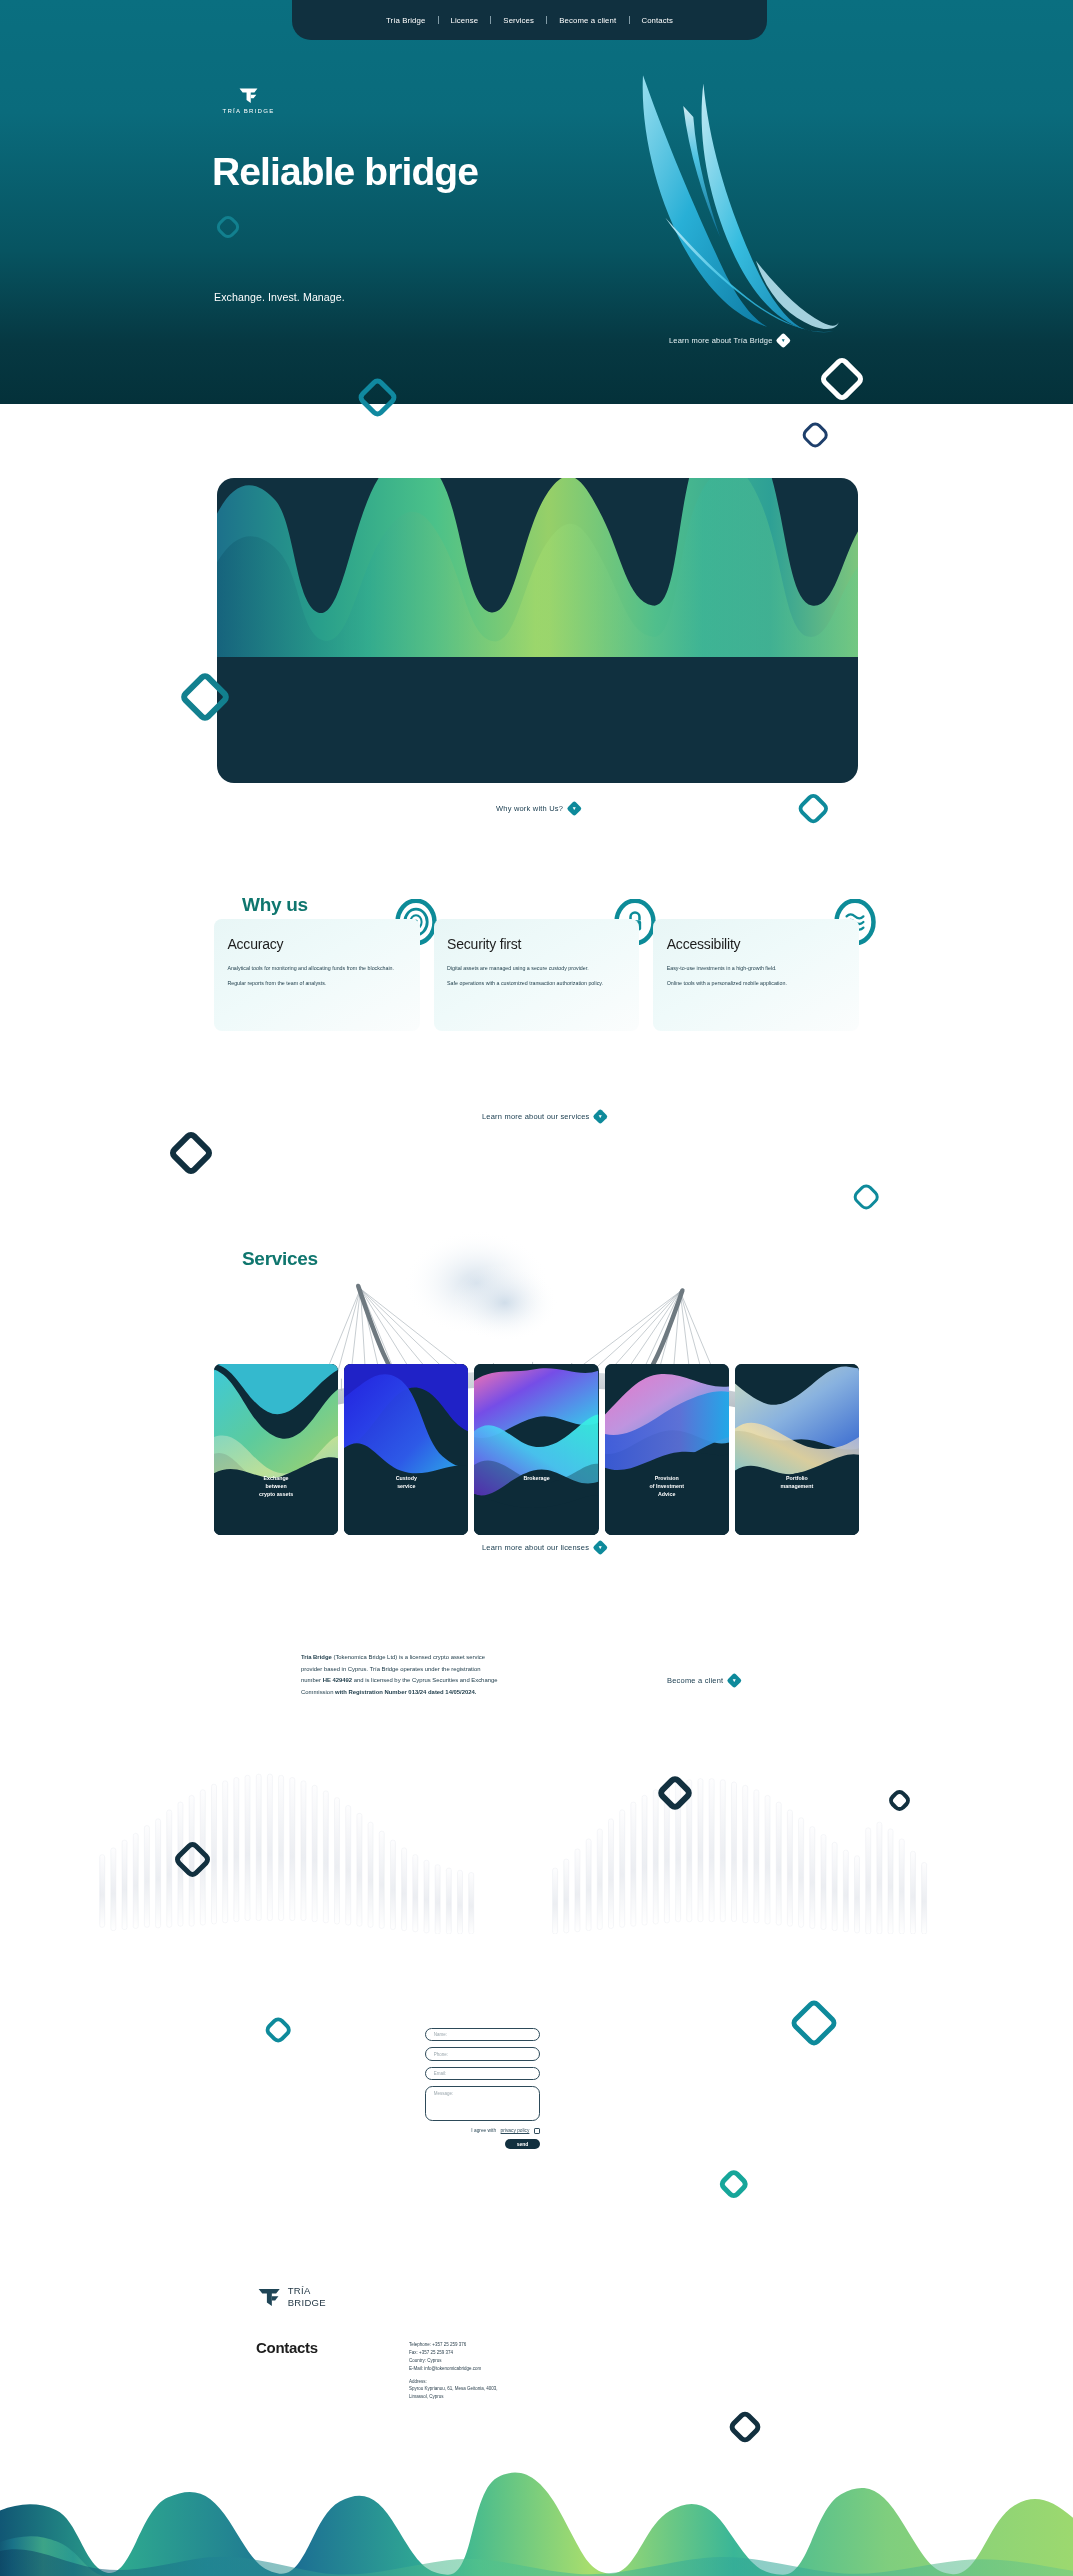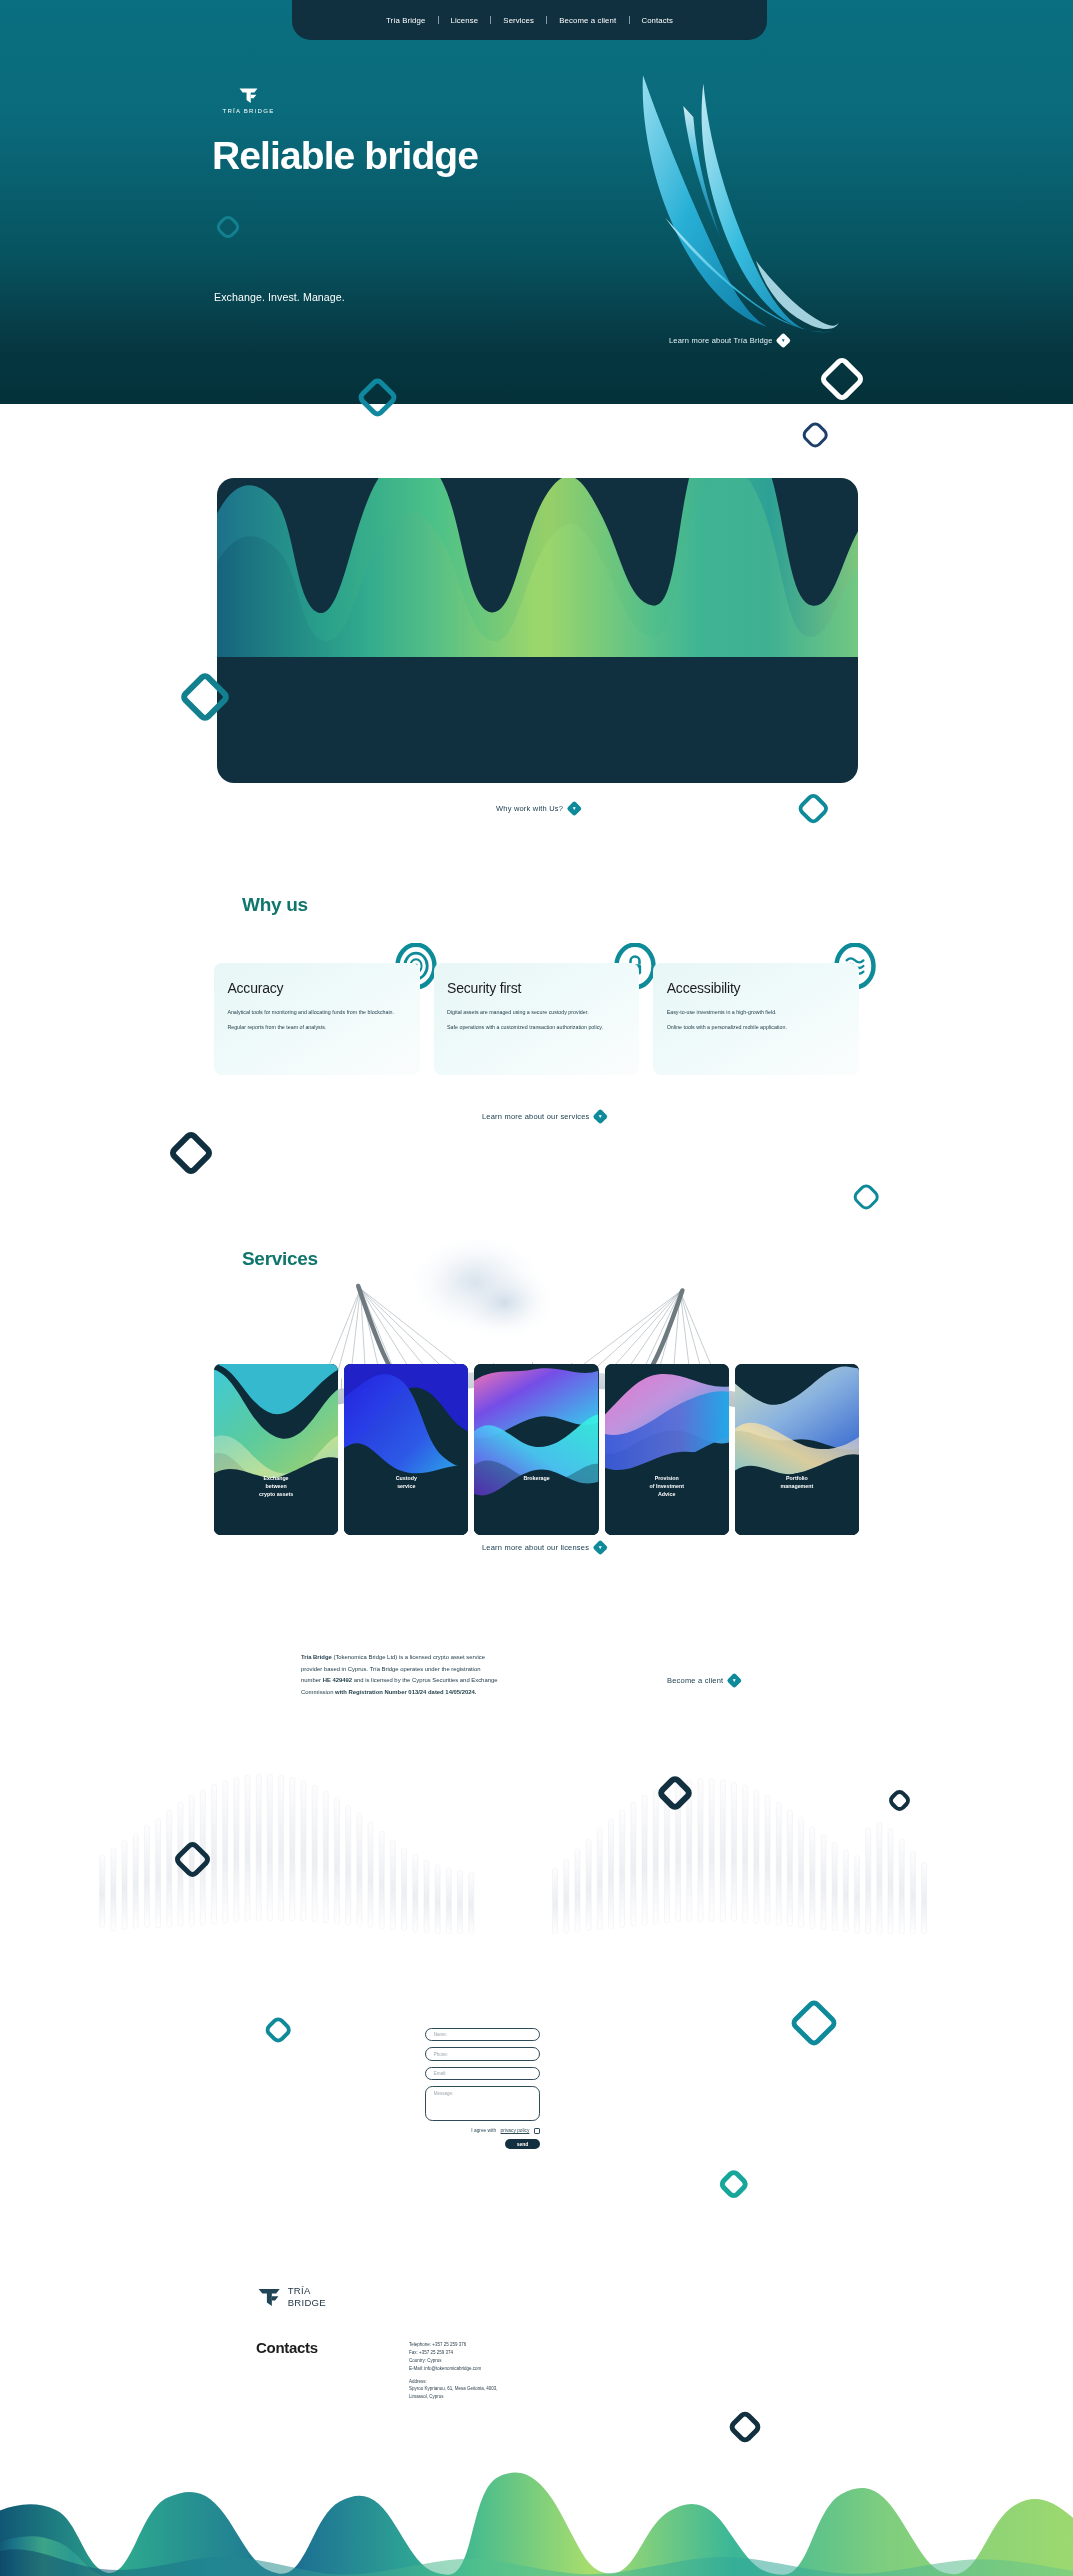--- a/index.html
+++ b/index.html
@@ -38,7 +38,7 @@
   }
 
   .hero-title{
-    position:absolute; left:212px; top:134px; width:660px;
+    position:absolute; left:212px; top:150px; width:660px;
     color:#ffffff; font-weight:700; font-size:39px; line-height:1.12;
     letter-spacing:-0.9px; z-index:13;
   }

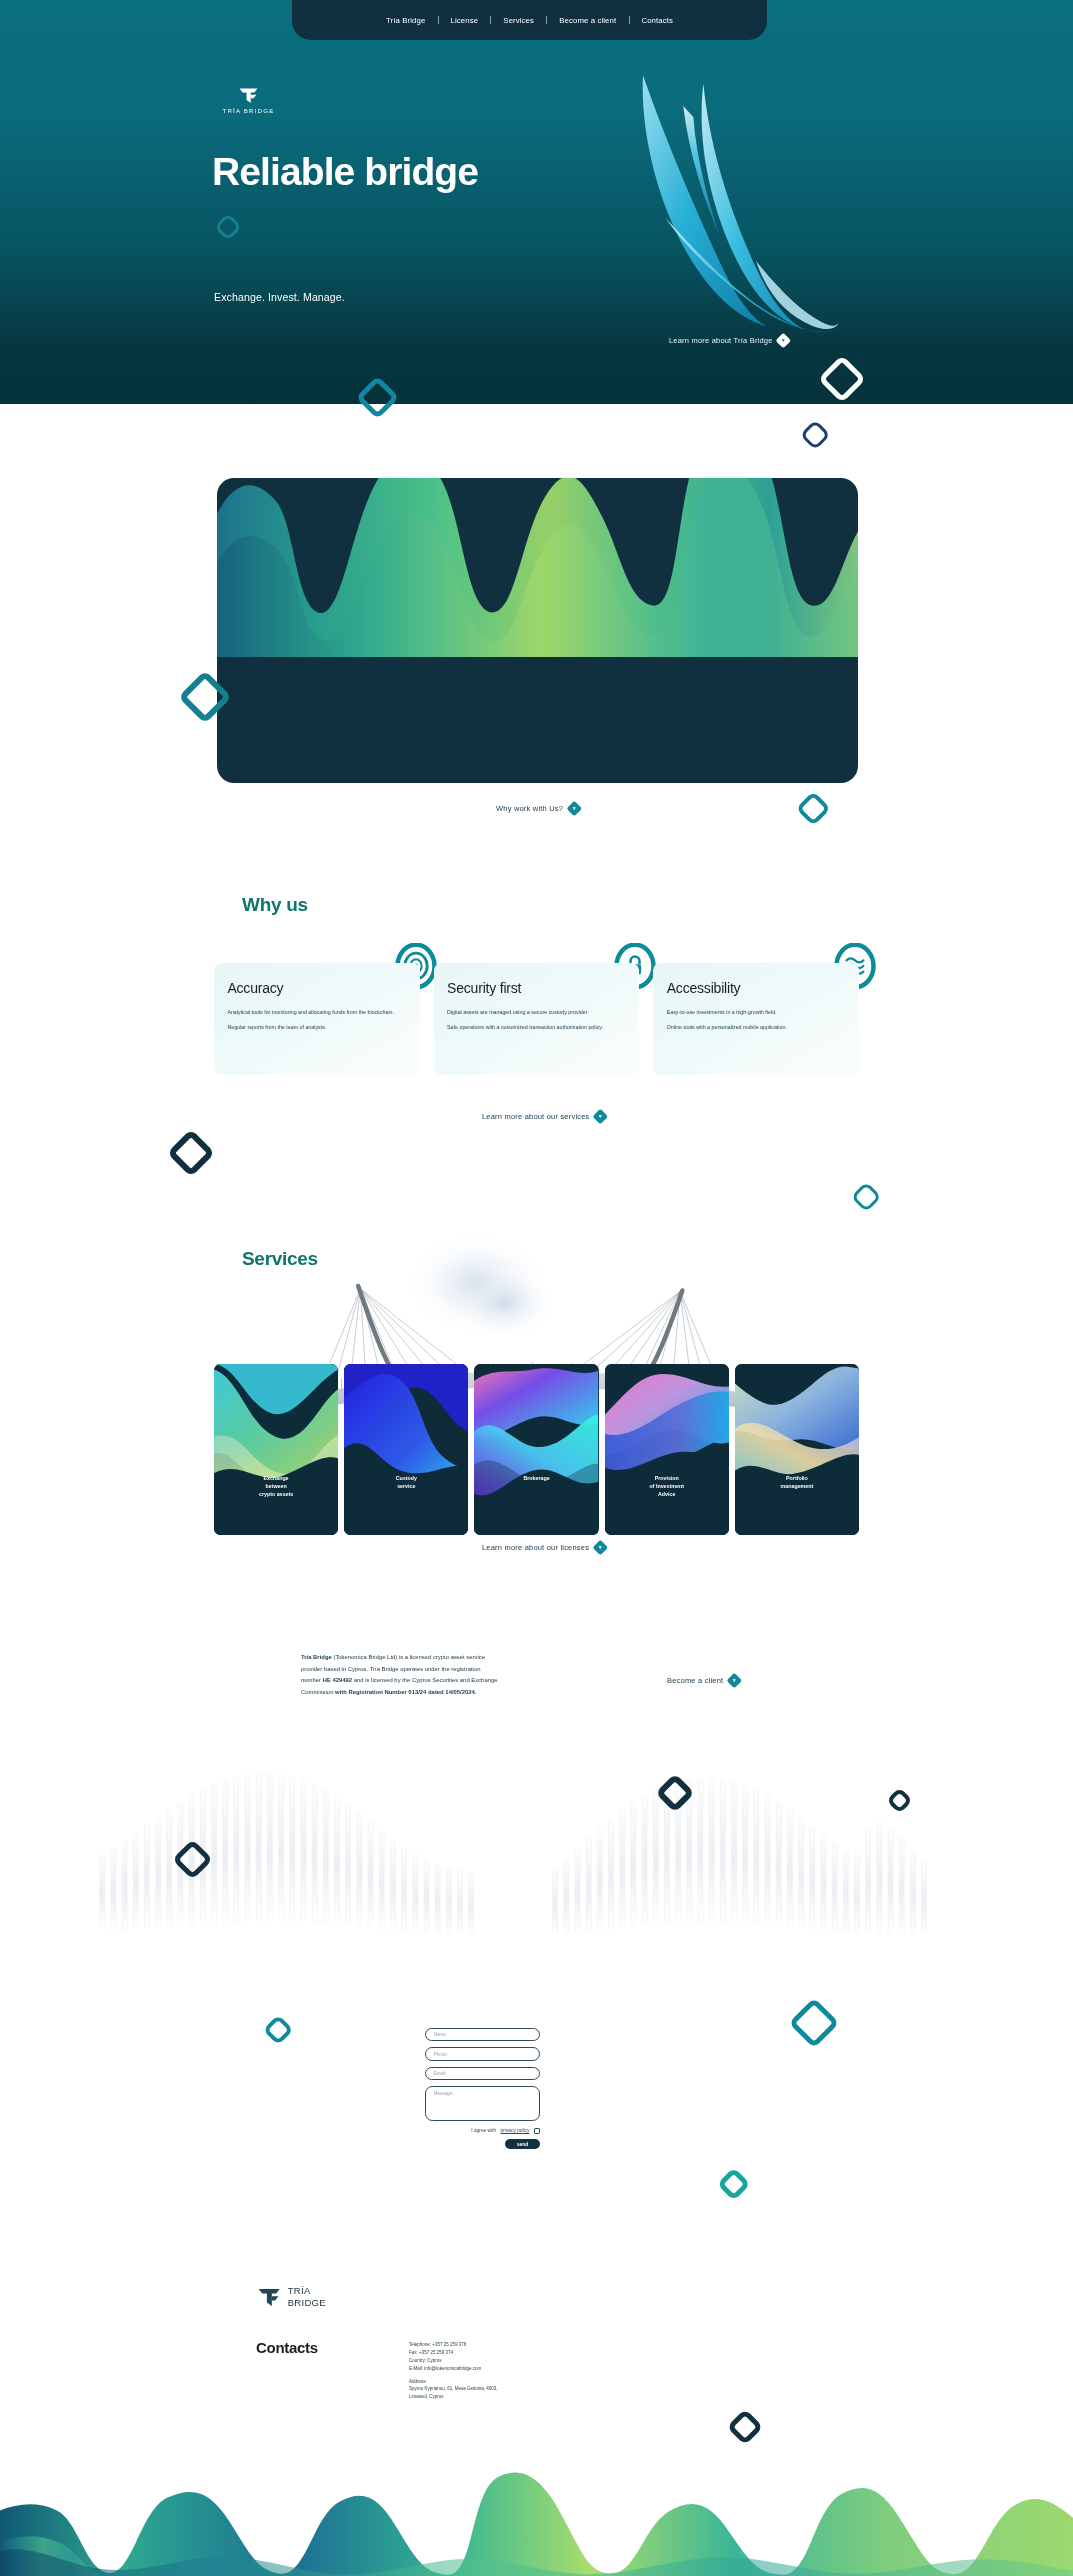--- a/index.html
+++ b/index.html
@@ -93,7 +93,7 @@
     font-size:19px; letter-spacing:-0.3px; z-index:12;
   }
   .cards{
-    position:absolute; left:214px; top:963px; width:645px; height:112px;
+    position:absolute; left:214px; top:919px; width:645px; height:112px;
     display:flex; gap:14px; z-index:12;
   }
   .card{

